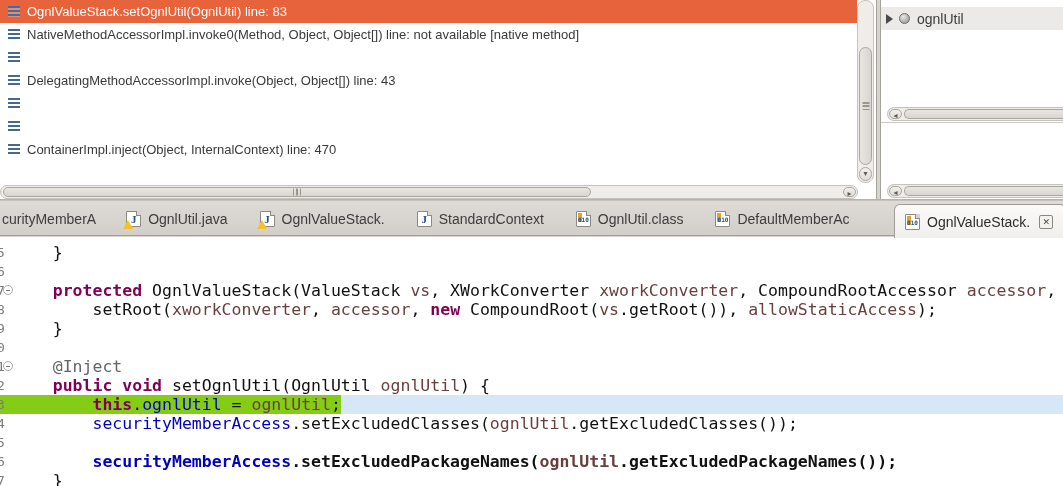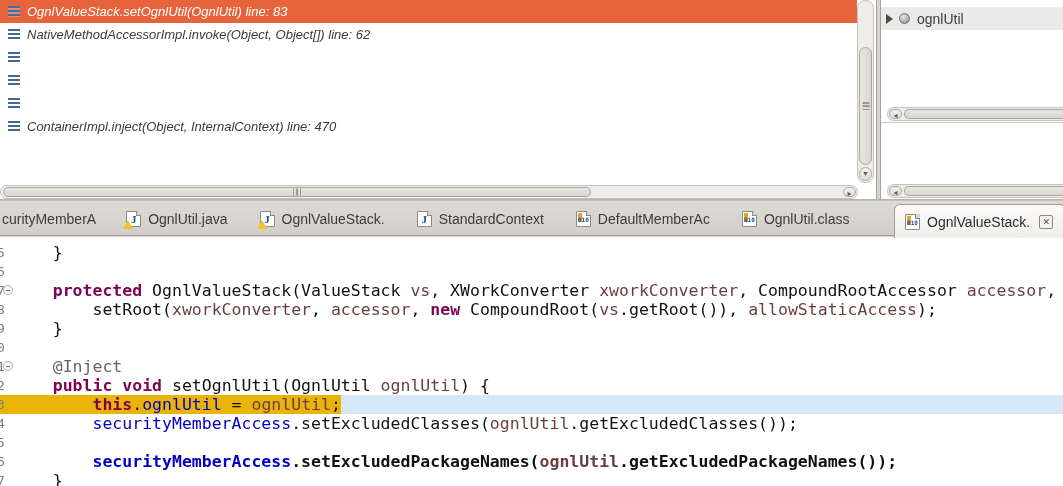--- a/index.html
+++ b/index.html
@@ -11,7 +11,7 @@
   
   .stack-panel { position:absolute; left:0; top:0; width:877px; height:200px;
     background:#ffffff; border-right:1px solid #a5a29c; }
-  .stack-rows { position:absolute; left:0; top:0; width:857px; height:184px; overflow:hidden;font-style:italic; }
+  .stack-rows { position:absolute; left:0; top:0; width:857px; height:184px; overflow:hidden; }
   .stack-row { position:relative; height:23px; display:flex; align-items:center; cursor:default; }
   .stack-row .label { font-size:13px; color:#3a3a3a; white-space:nowrap; }
   .stack-row.selected { background:#e7633c; }

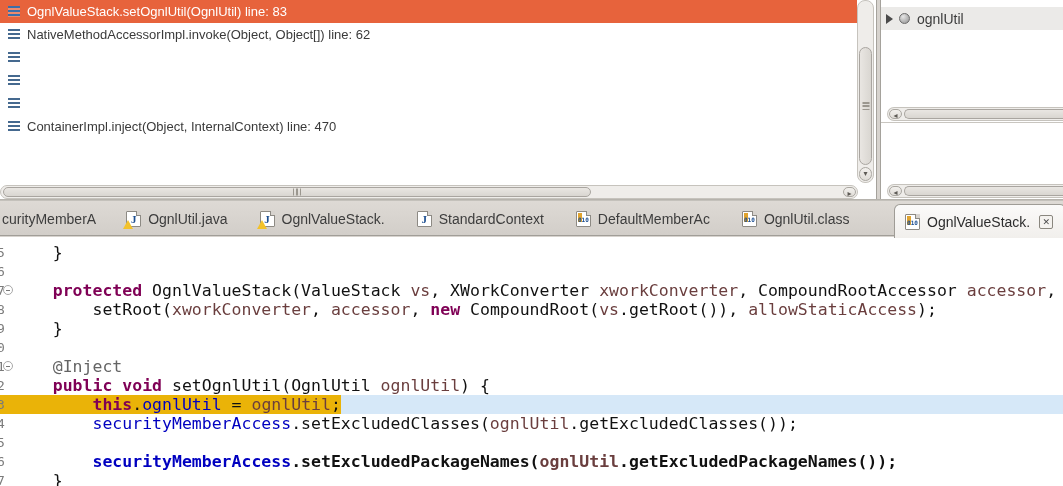--- a/index.html
+++ b/index.html
@@ -97,6 +97,10 @@
         <div class="stack-row selected">
     <span class="frame-icon"></span>
     <span class="label">OgnlValueStack.setOgnlUtil(OgnlUtil) line: 83</span>
+  </div>
+        <div class="stack-row">
+    <span class="frame-icon"></span>
+    <span class="label">NativeMethodAccessorImpl.invoke0(Method, Object, Object[]) line: not available [native method]</span>
   </div>
         <div class="stack-row">
     <span class="frame-icon"></span>

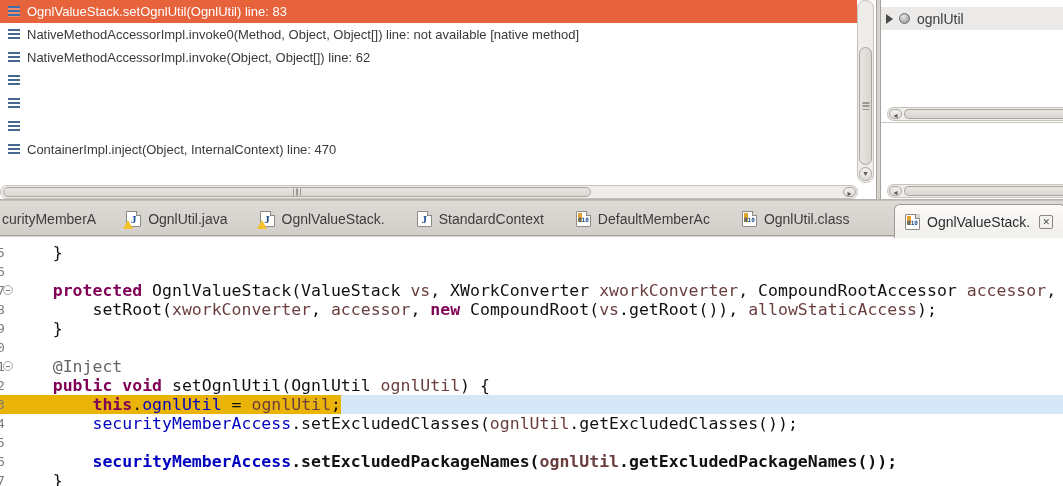--- a/index.html
+++ b/index.html
@@ -104,7 +104,6 @@
   </div>
         <div class="stack-row">
     <span class="frame-icon"></span>
-    <span class="label">NativeMethodAccessorImpl.invoke(Object, Object[]) line: 62</span>
   </div>
         <div class="stack-row">
     <span class="frame-icon"></span>

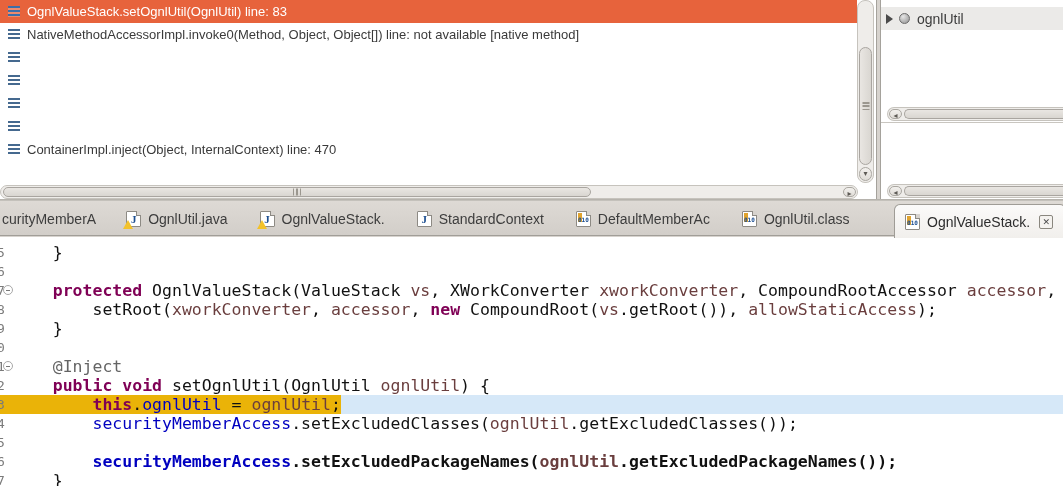--- a/index.html
+++ b/index.html
@@ -107,6 +107,7 @@
   </div>
         <div class="stack-row">
     <span class="frame-icon"></span>
+    <span class="label">DelegatingMethodAccessorImpl.invoke(Object, Object[]) line: 43</span>
   </div>
         <div class="stack-row">
     <span class="frame-icon"></span>

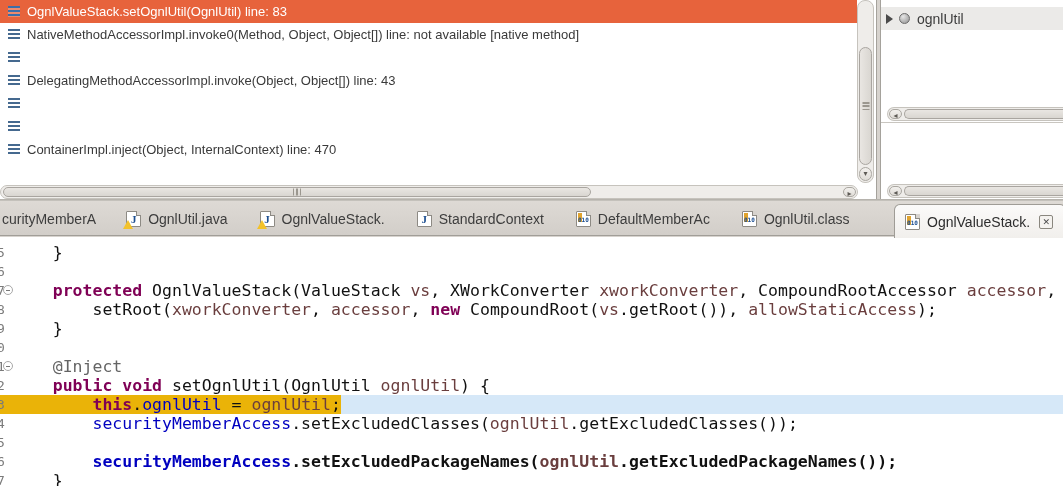--- a/index.html
+++ b/index.html
@@ -196,7 +196,7 @@
             <i class="clsbar"></i>
             <i class="b010">010</i>
           </span>
-    <span class="tlabel">DefaultMemberAc</span>
+    <span class="tlabel">OgnlUtil.class</span>
   </div>
         <div class="tab">
     <span class="ficon" style="display: inline-block;">
@@ -204,7 +204,7 @@
             <i class="clsbar"></i>
             <i class="b010">010</i>
           </span>
-    <span class="tlabel">OgnlUtil.class</span>
+    <span class="tlabel">DefaultMemberAc</span>
   </div>
       </div>
     <div class="tab-active" id="tab-active">

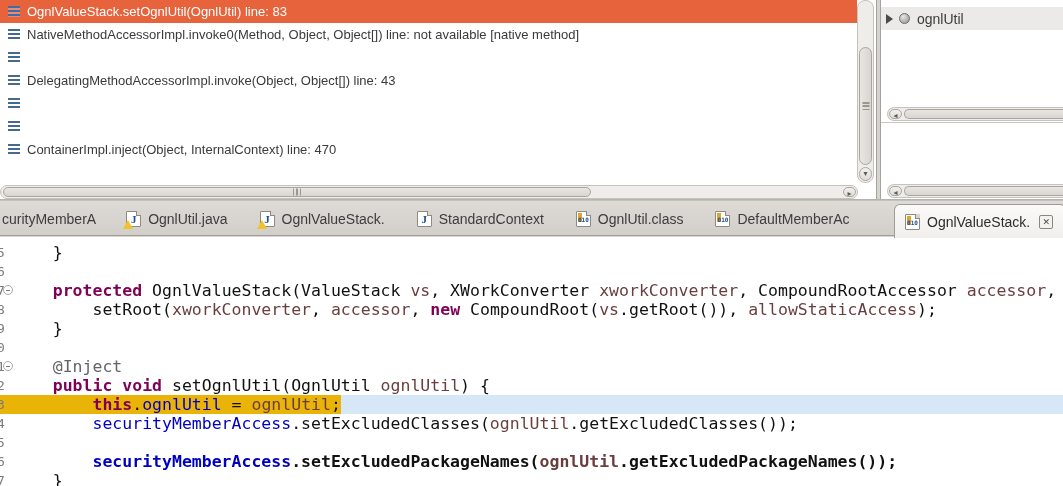--- a/index.html
+++ b/index.html
@@ -73,7 +73,7 @@
   .code-line { position:absolute; left:0; width:100%; height:19px; display:flex;
     font:16.5px "DejaVu Sans Mono", monospace; line-height:19px; white-space:pre; }
   .code-line .code-text { padding-left:13px; white-space:pre; }
-  .code-line.current .code-text { background:#eab308; }
+  .code-line.current .code-text { background:#84cc16; }
   .code-line.current .fill { flex:1 1 auto; background:#d6e8f8; }
   .tok-kw { color:#7f0055; font-weight:bold; }
   .tok-field { color:#0000c0; }

